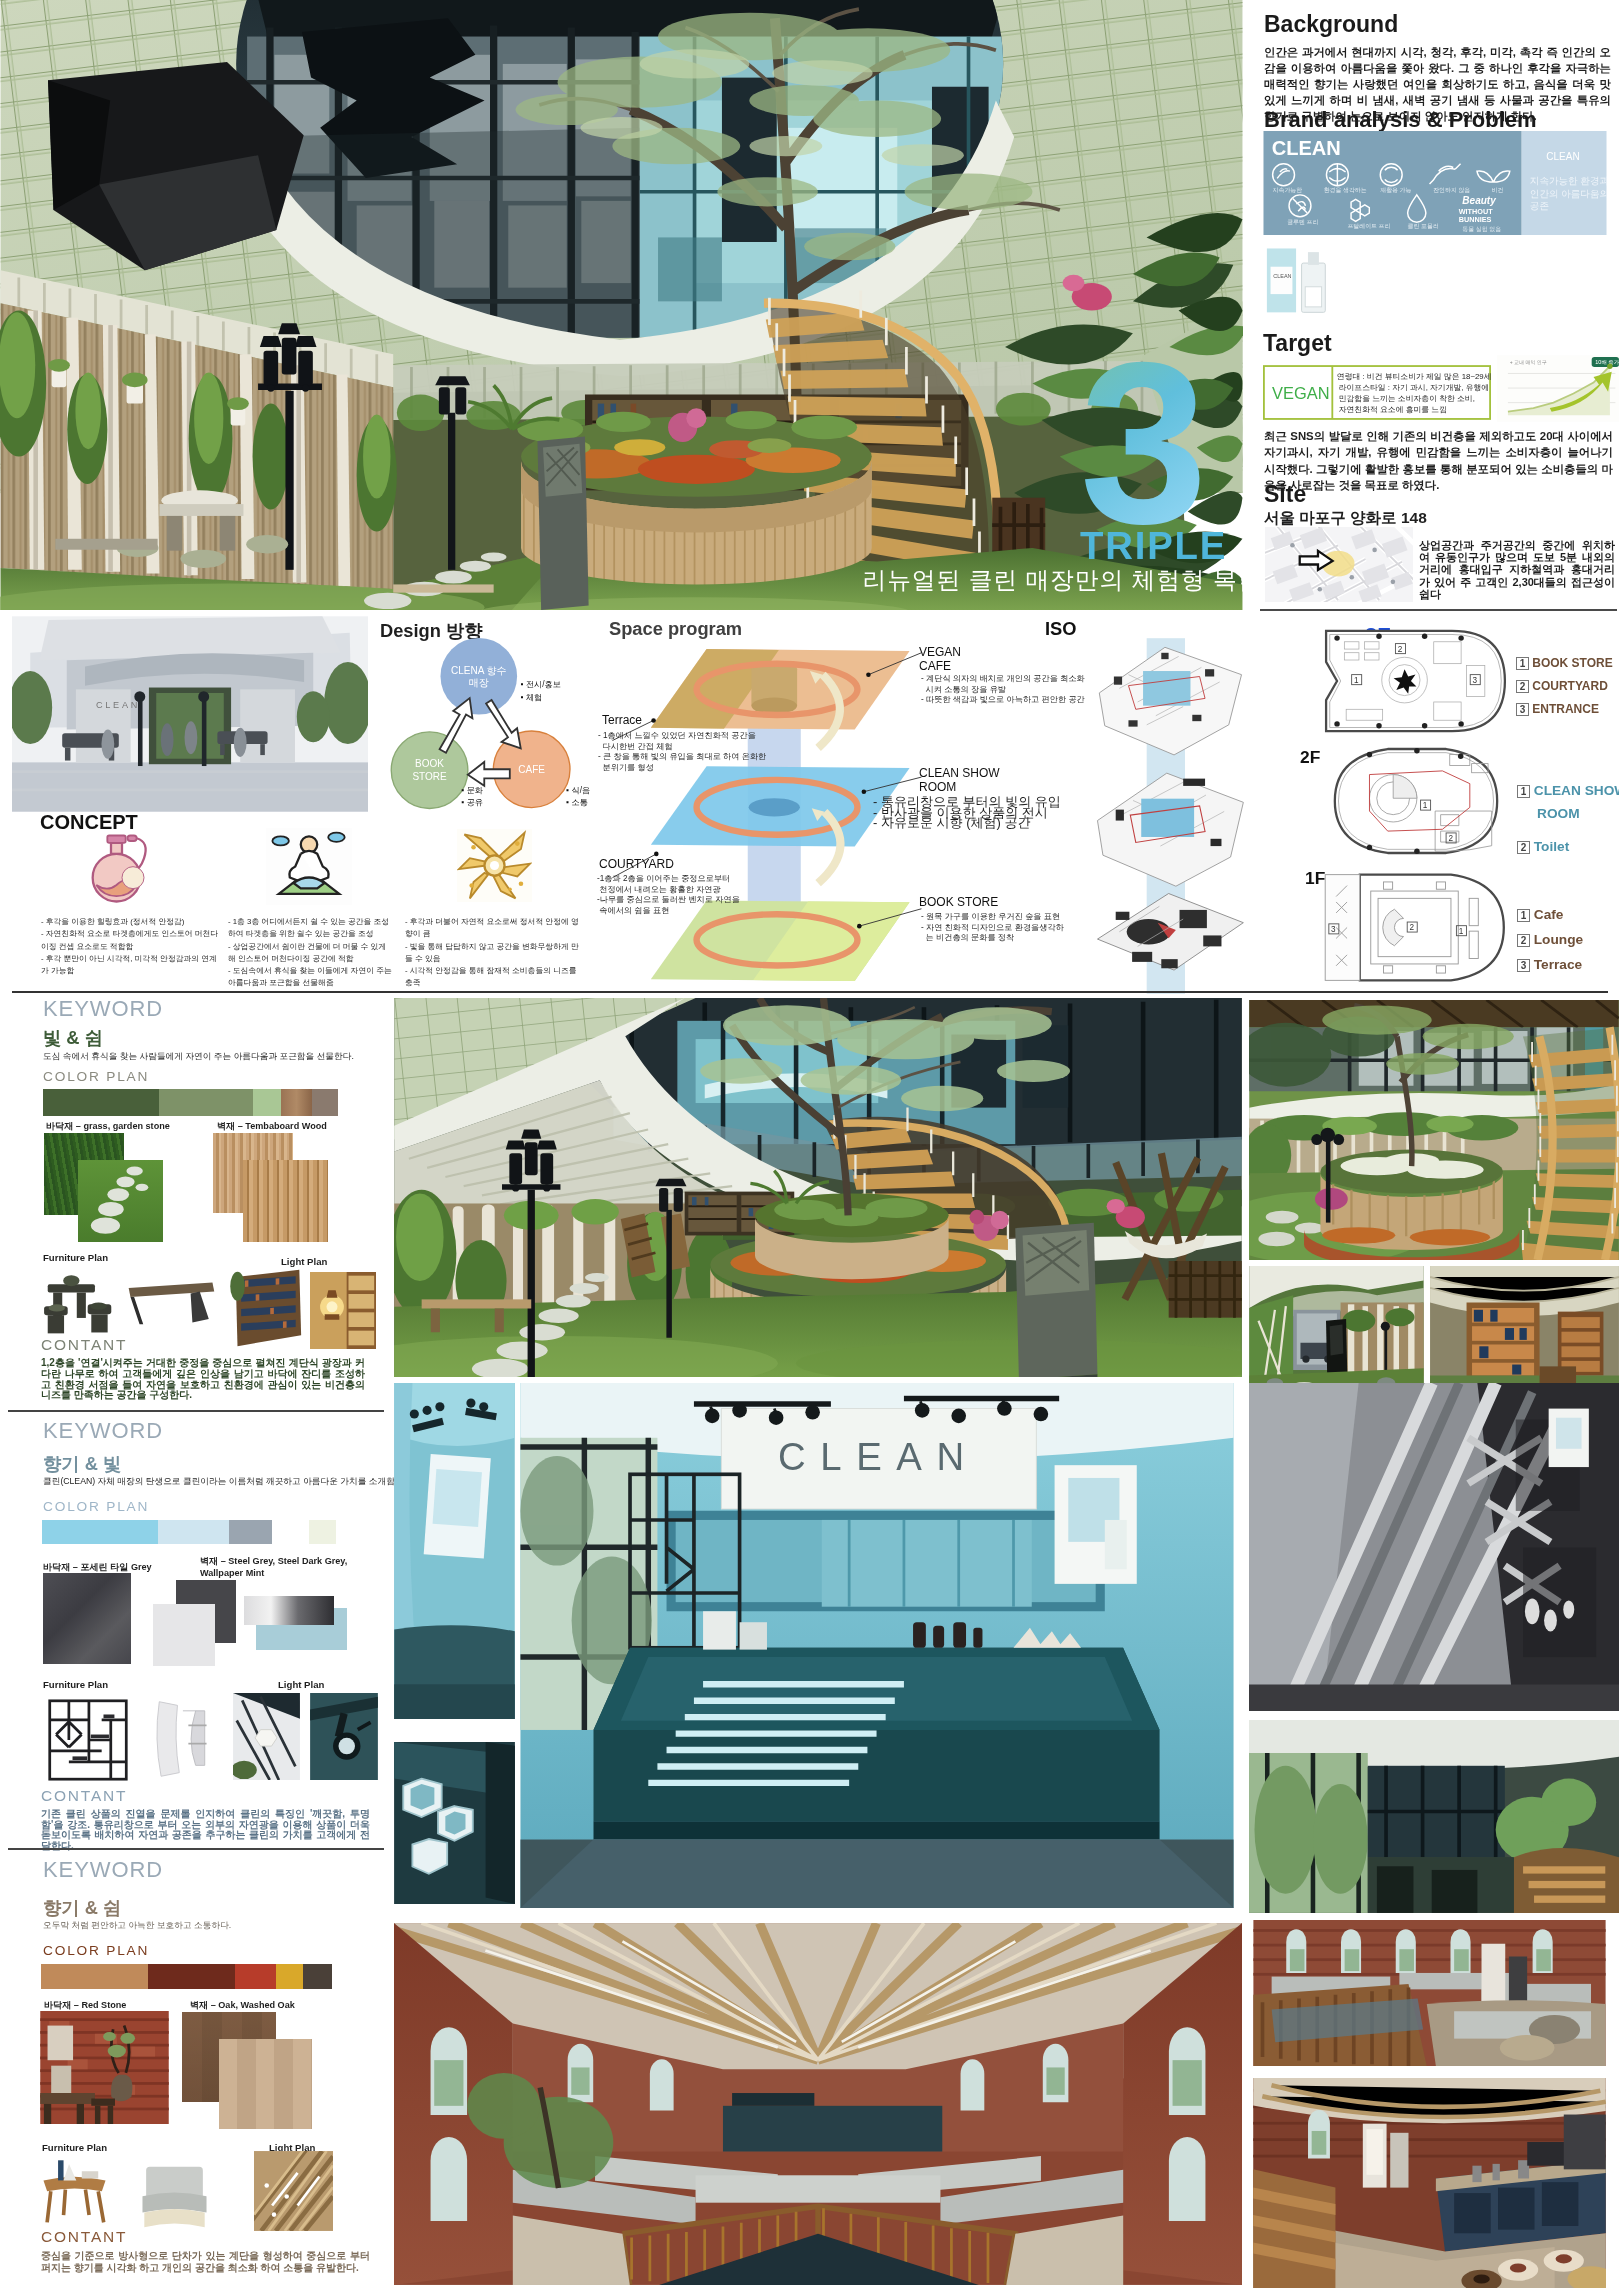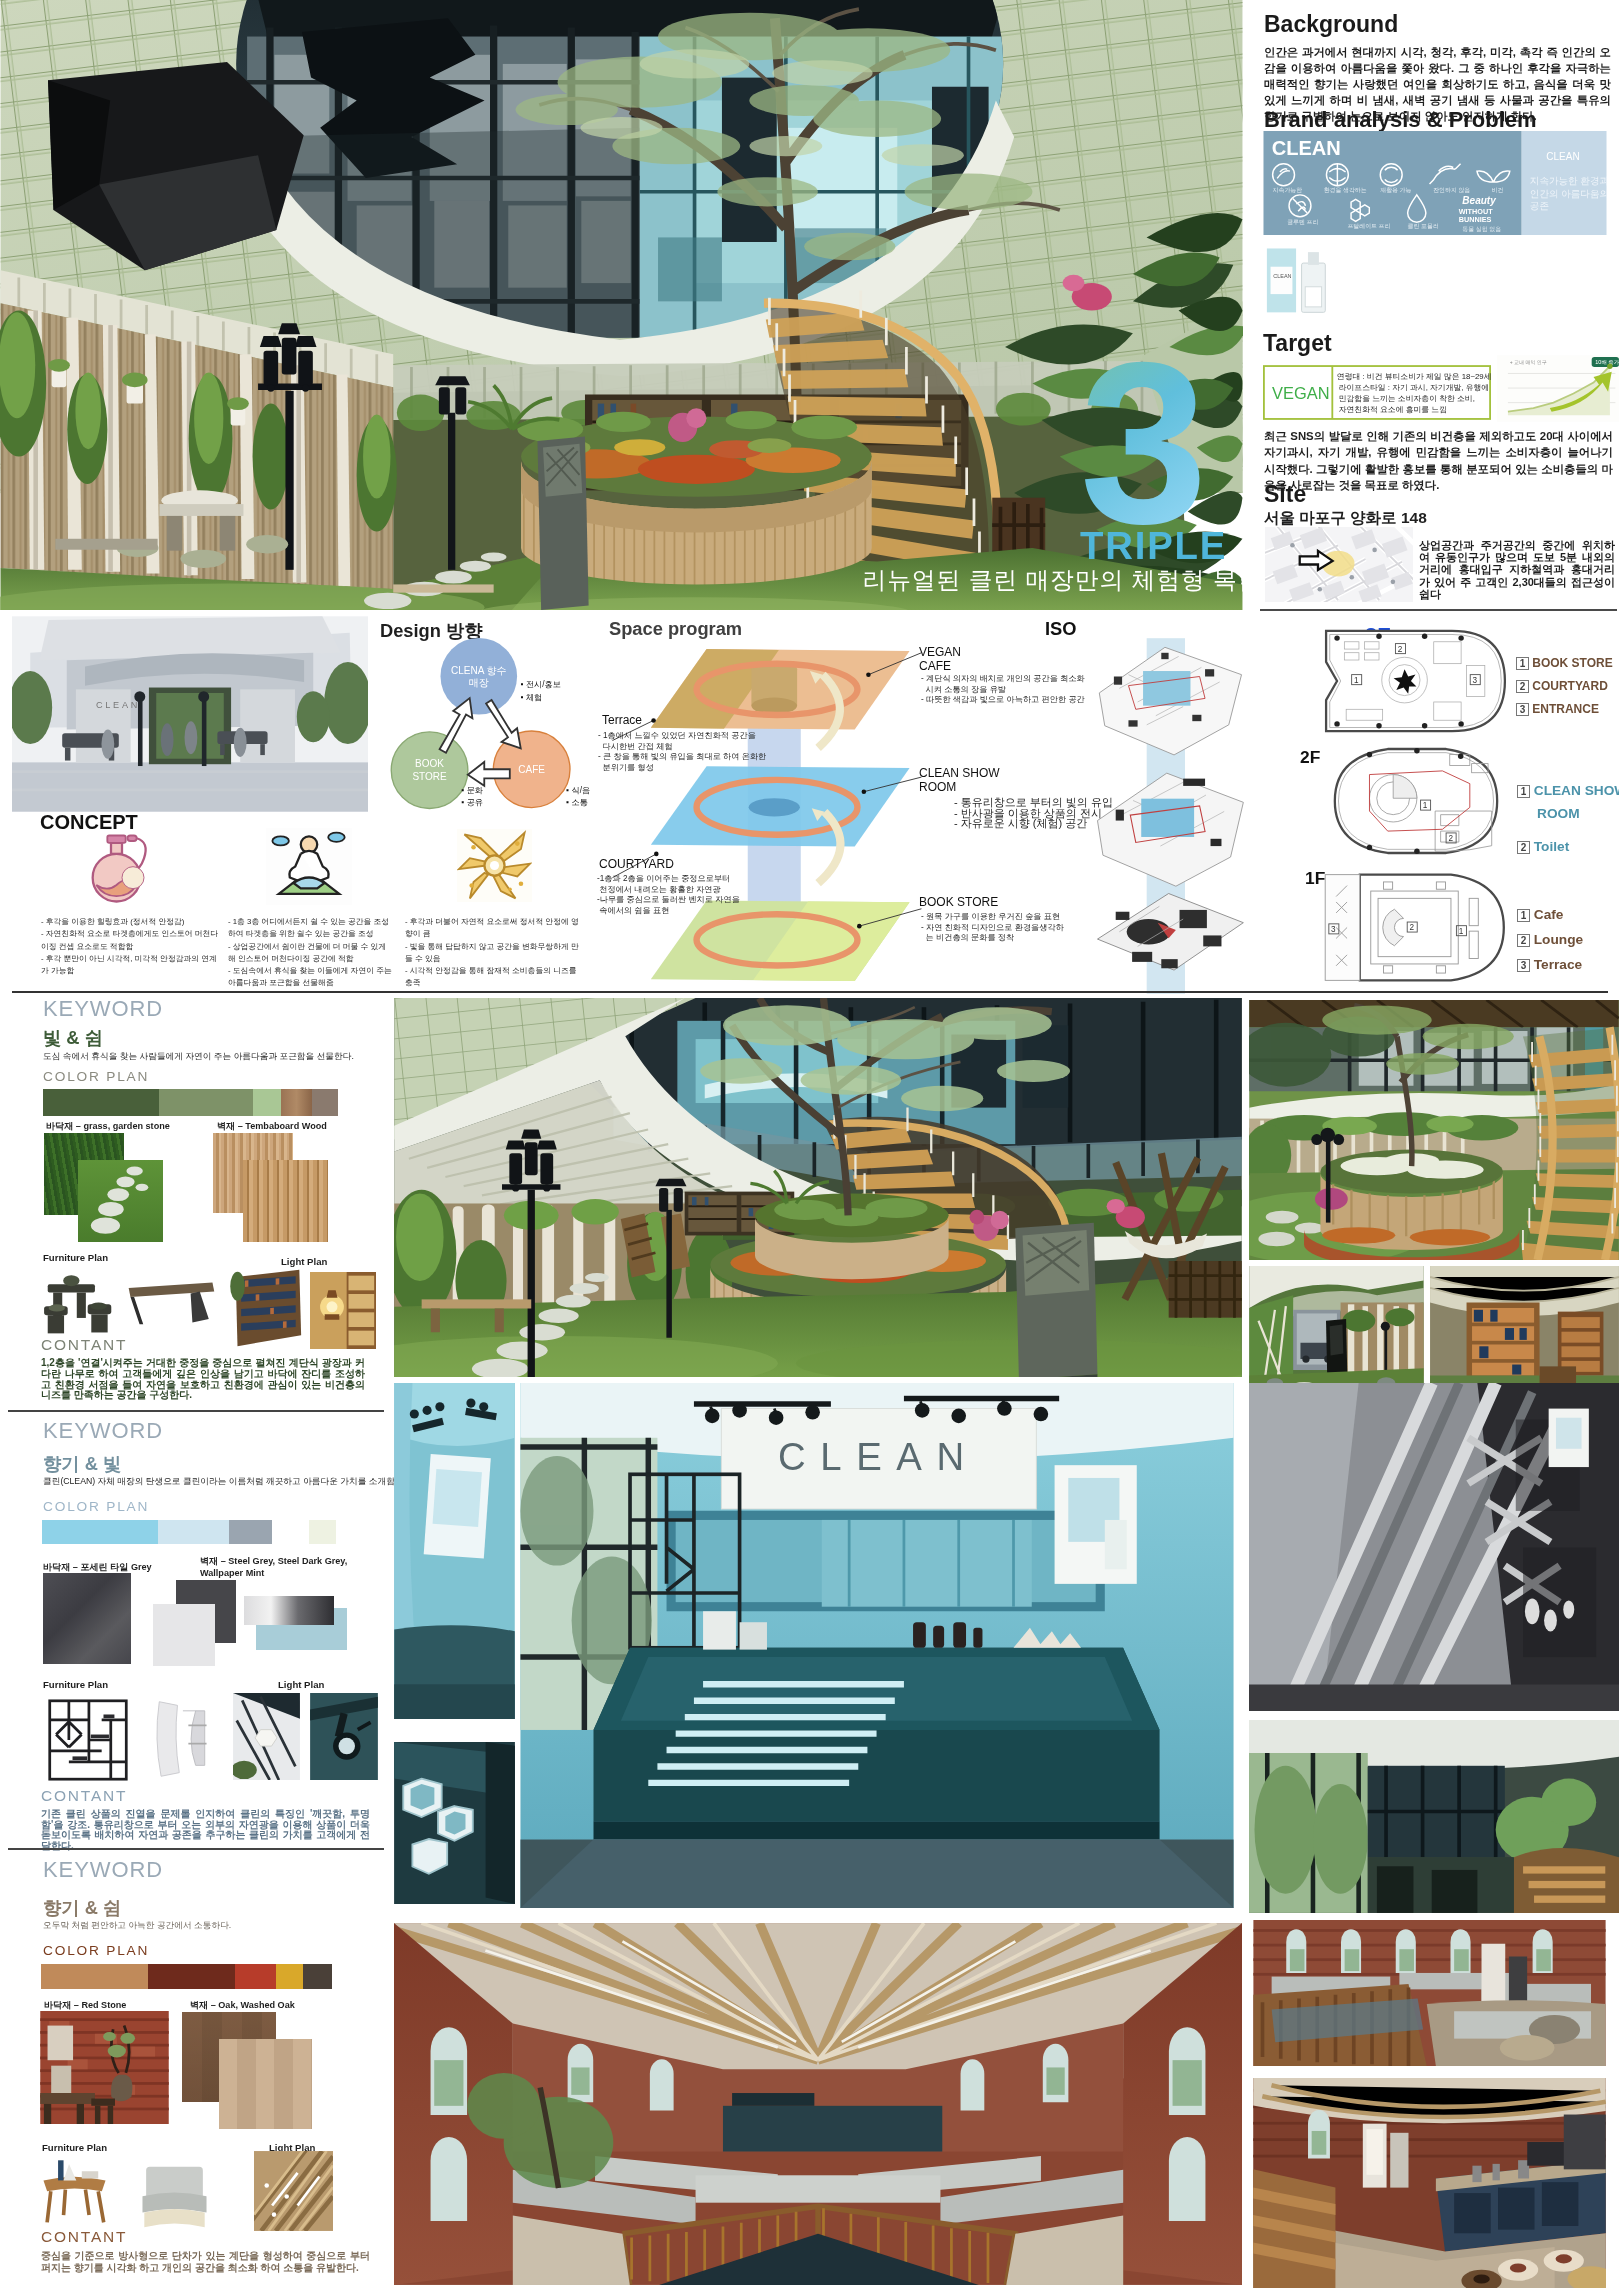--- a/index.html
+++ b/index.html
@@ -630,7 +630,7 @@
 <div class="abs kr" style="left:598px;top:731px;font-size:8.2px;line-height:10.5px;">- 1층에서 느낄수 있었던 자연친화적 공간을<br>&nbsp;&nbsp;다시한번 간접 체험<br>- 큰 창을 통해 빛의 유입을 최대로 하여 온화한<br>&nbsp;&nbsp;분위기를 형성</div>
 
 <div class="abs kr" style="left:919px;top:766px;font-size:12px;color:#111;">CLEAN SHOW<br>ROOM</div>
-<div class="abs kr" style="left:954px;top:797px;font-size:11px;line-height:10.5px;">- 통유리창으로 부터의 빛의 유입<br>- 반사광을 이용한 상품의 전시<br>- 자유로운 시향 (체험) 공간</div>
+<div class="abs kr" style="left:873px;top:797px;font-size:13px;line-height:10.5px;">- 통유리창으로 부터의 빛의 유입<br>- 반사광을 이용한 상품의 전시<br>- 자유로운 시향 (체험) 공간</div>
 
 <div class="abs kr" style="left:599px;top:857px;font-size:12px;color:#111;">COURTYARD</div>
 <div class="abs kr" style="left:597px;top:874px;font-size:8.2px;line-height:10.5px;">-1층과 2층을 이어주는 중정으로부터<br>&nbsp;천정에서 내려오는 황홀한 자연광<br>-나무를 중심으로 둘러싼 벤치로 자연을<br>&nbsp;속에서의 쉼을 표현</div>

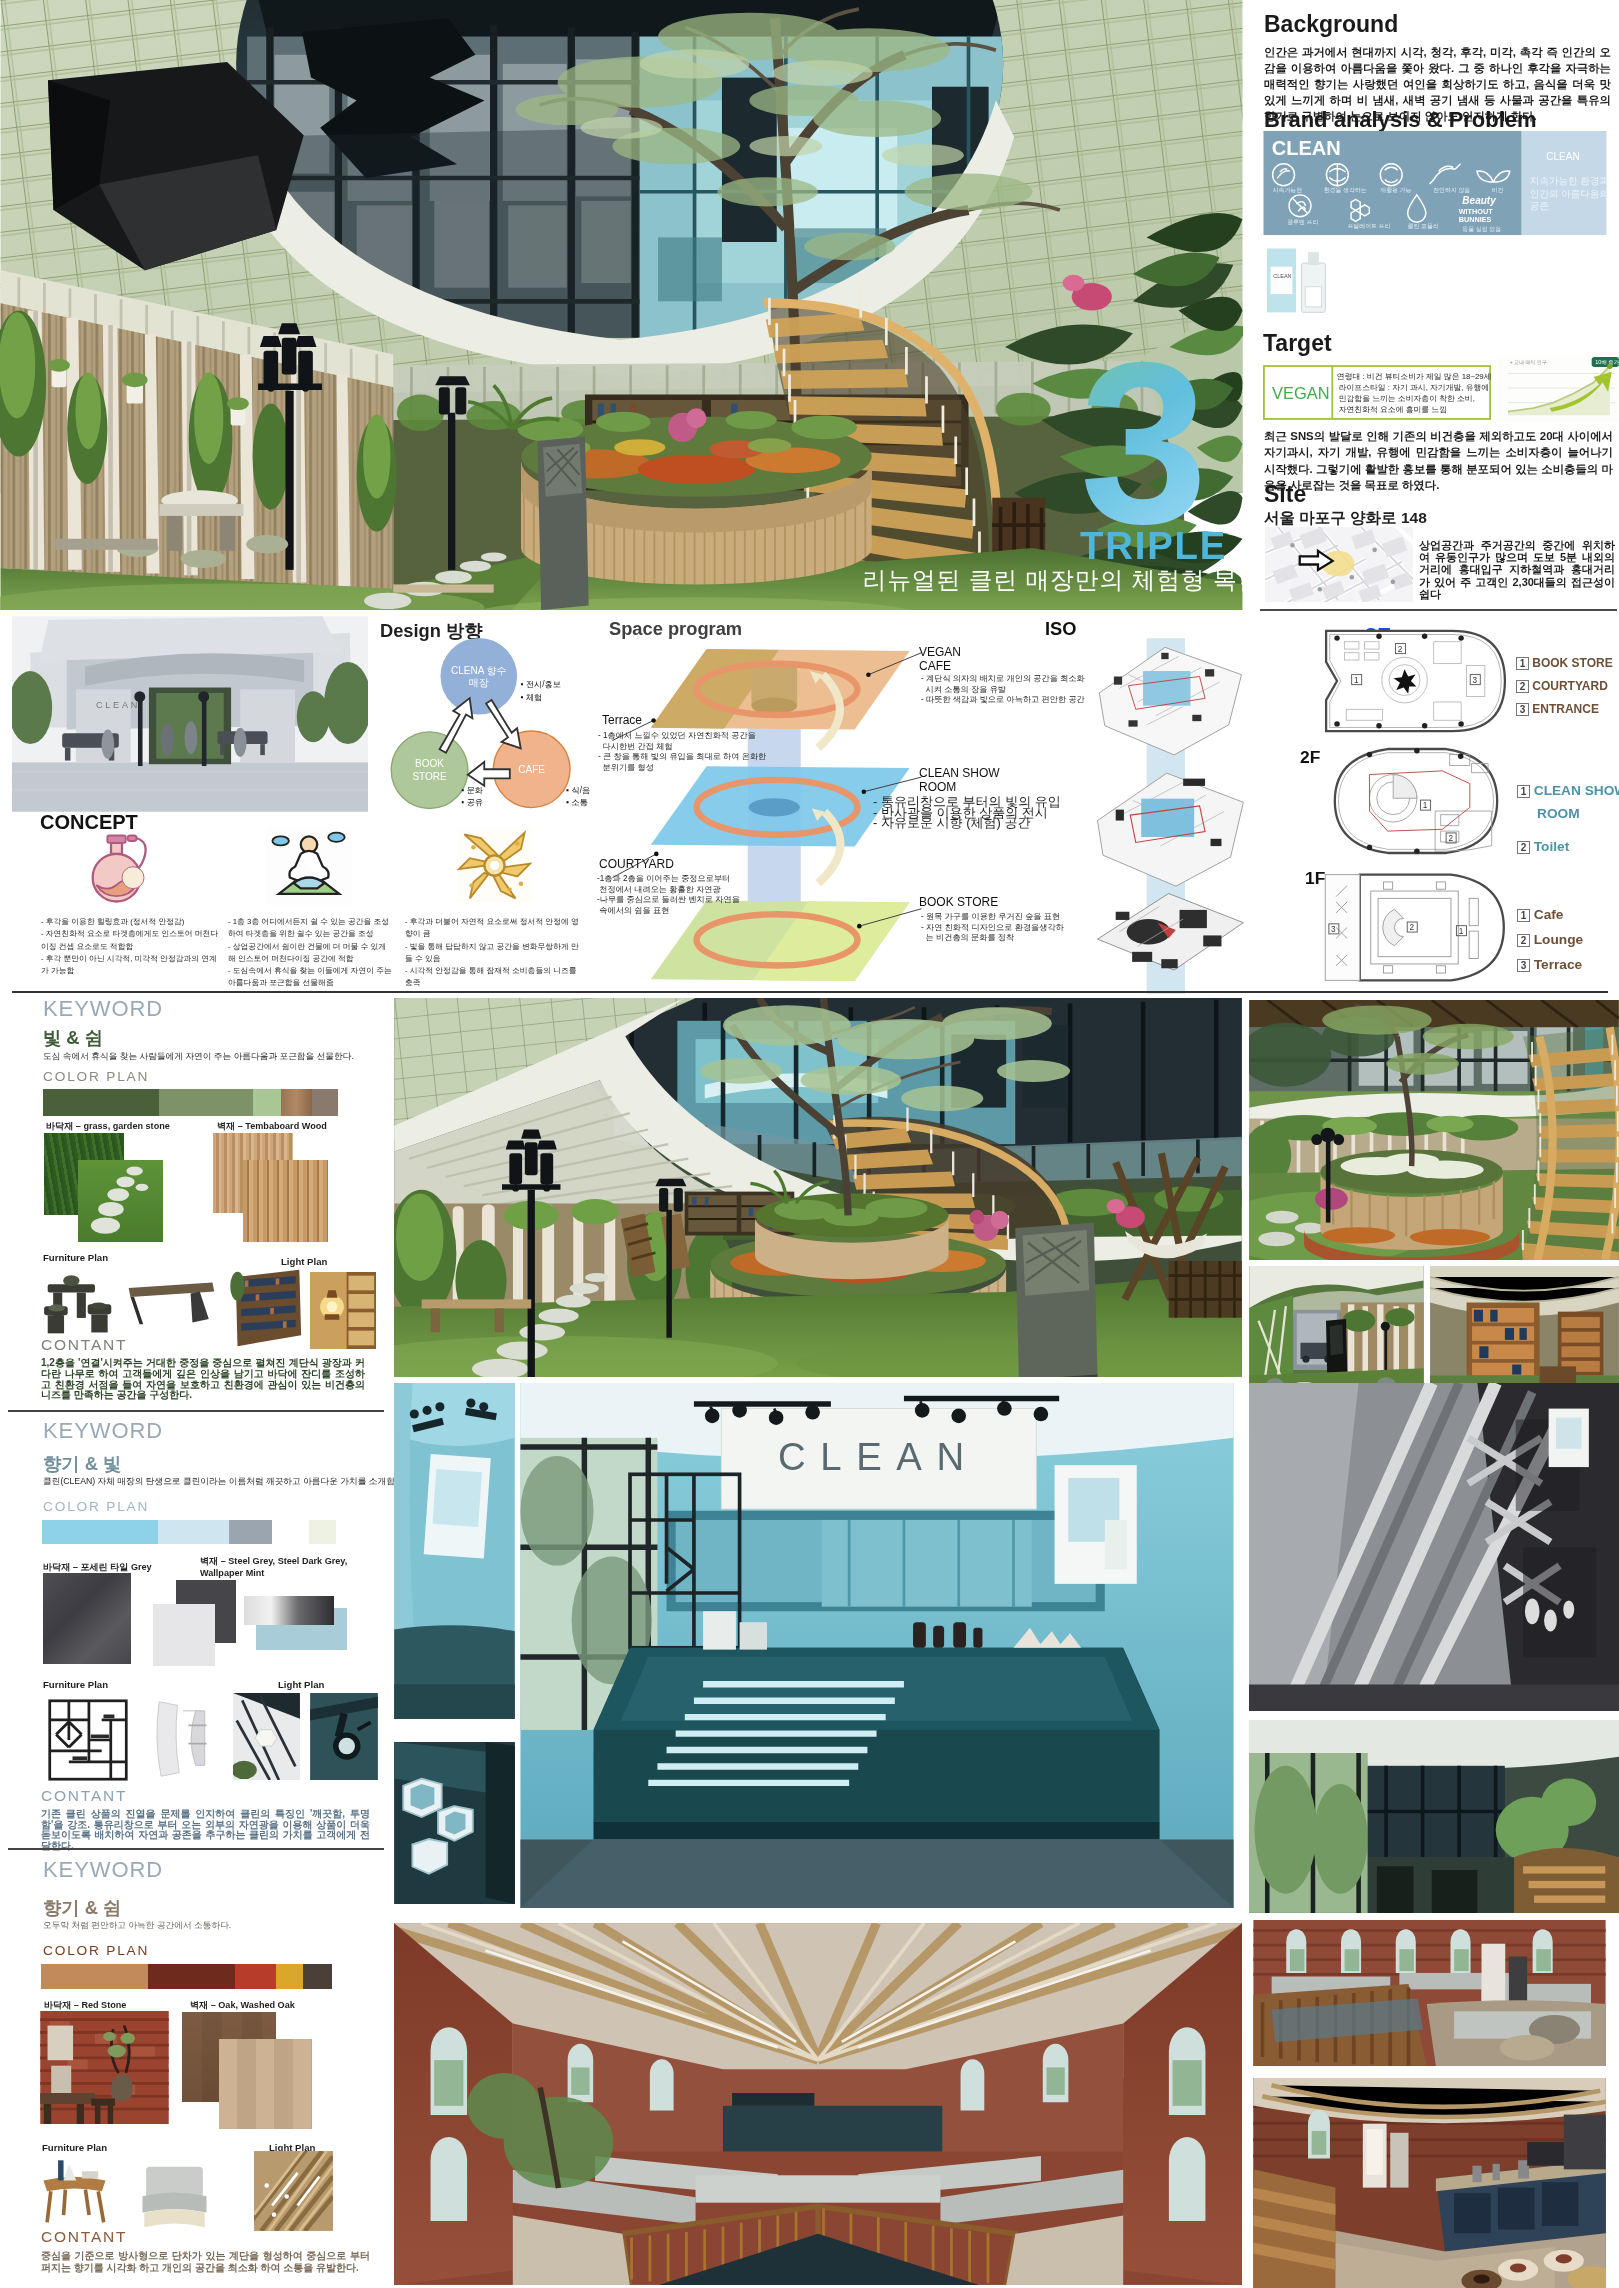--- a/index.html
+++ b/index.html
@@ -1666,7 +1666,7 @@
 
 <div class="abs kr" style="left:43px;top:1895px;font-size:18.3px;font-weight:700;color:#8a7a68;">향기 &amp; 쉼</div>
 
-<div class="abs kr" style="left:43px;top:1920px;font-size:8.7px;color:#6a6258;">오두막 처럼 편안하고 아늑한 공간에서 소통하다.</div>
+<div class="abs kr" style="left:43px;top:1920px;font-size:8.7px;color:#6a6258;">오두막 처럼 편안하고 아늑한 보호하고 소통하다.</div>
 
 <div class="abs" style="left:43px;top:1943px;font-size:13.7px;color:#7a3c1e;letter-spacing:1.8px;">COLOR PLAN</div>
 

